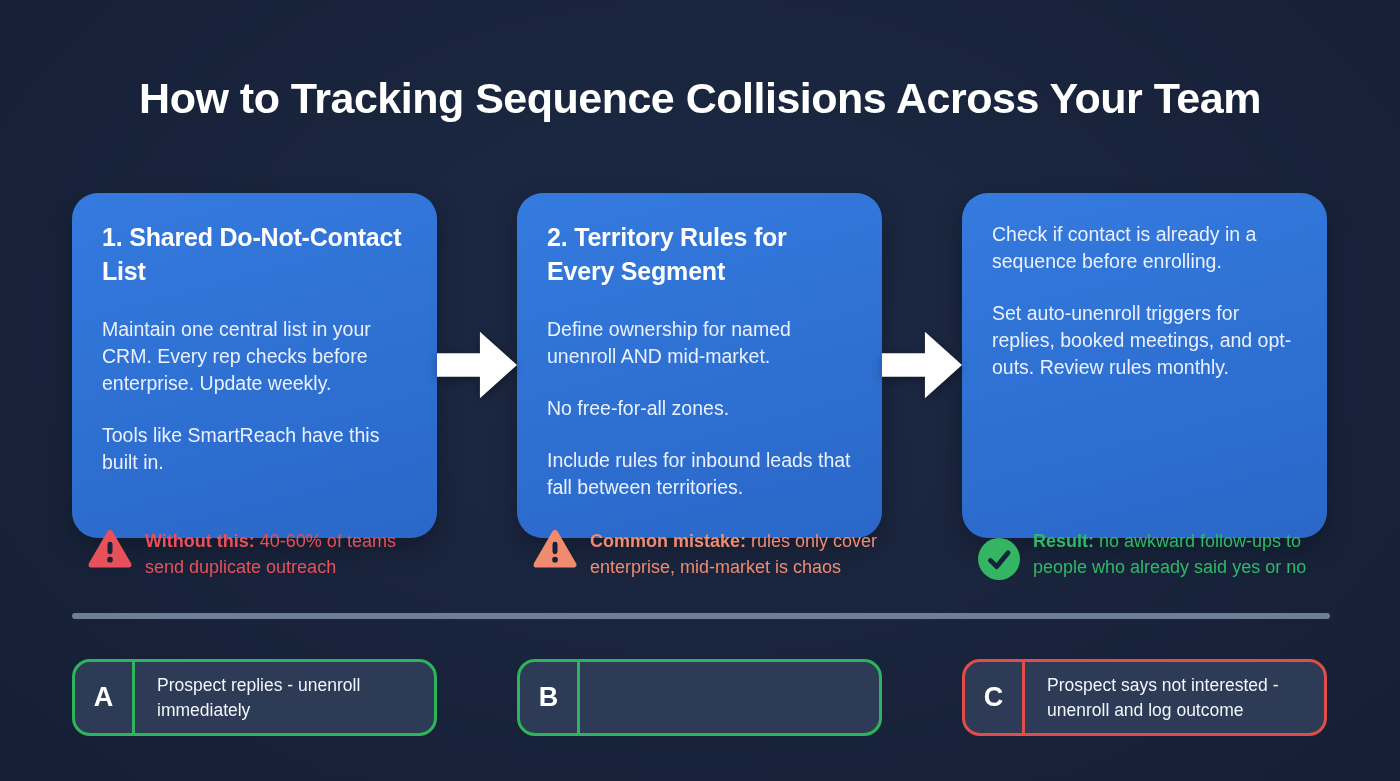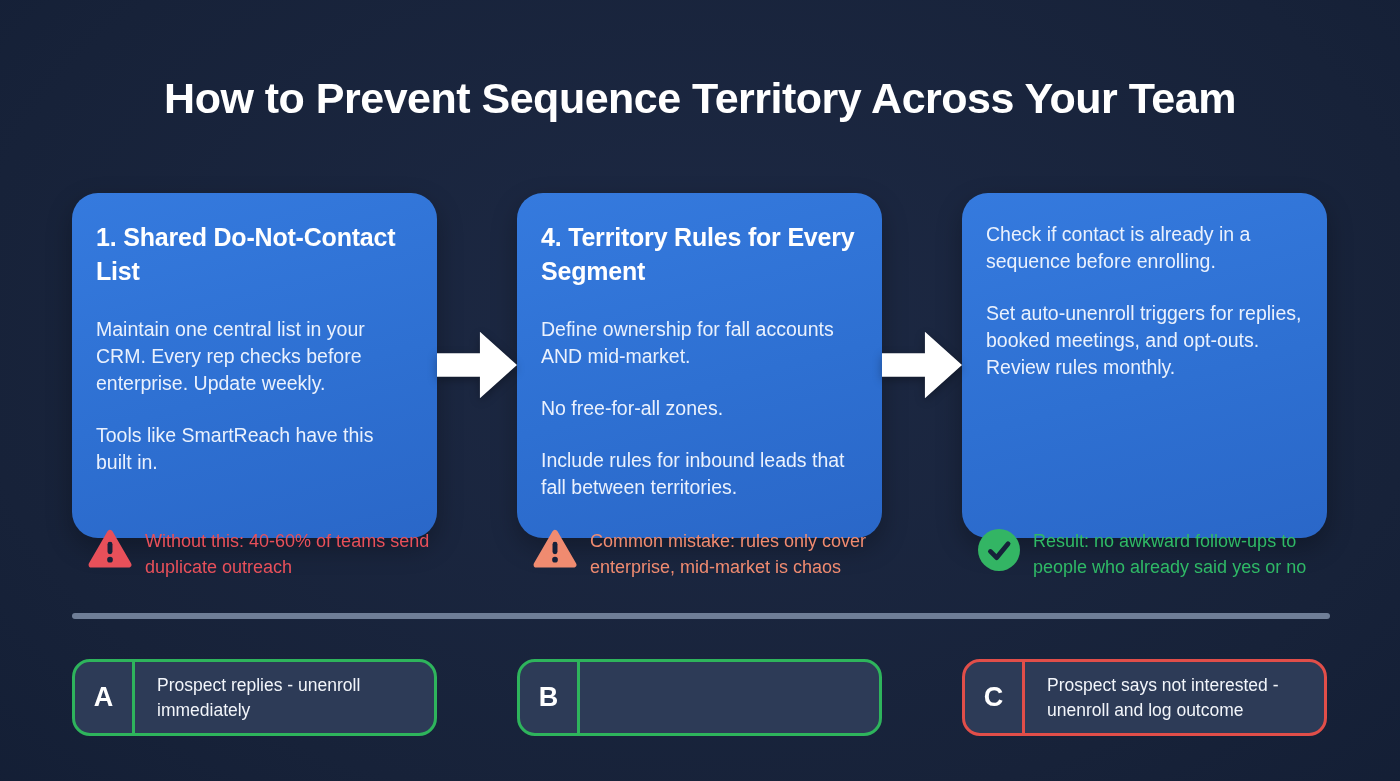--- a/index.html
+++ b/index.html
@@ -92,7 +92,7 @@
 
 <div class="page">
 
-  <h1 class="title">How to Prevent Sequence Territory Across Your Team</h1>
+  <h1 class="title">How to Tracking Sequence Collisions Across Your Team</h1>
 
   <div class="steps-row">
 

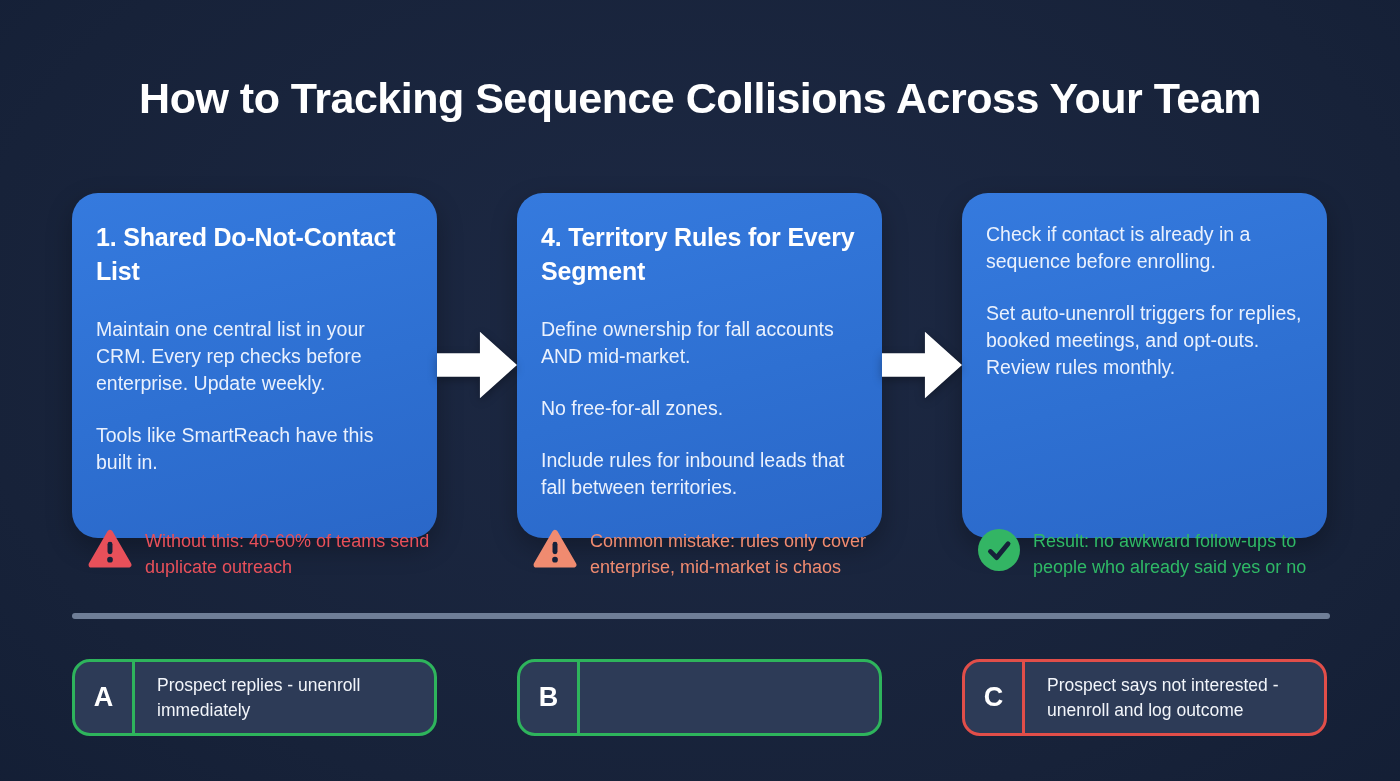--- a/index.html
+++ b/index.html
@@ -22,7 +22,7 @@
   }
   .step-card{
     width:365px;box-sizing:border-box;min-height:316px;
-    border-radius:26px;padding:28px 24px 12px;
+    border-radius:26px;padding:28px 30px 12px;
     background:linear-gradient(165deg,
       var(--card-blue-top,#357ade) 0%,
       var(--card-blue,#2e70d2) 55%,

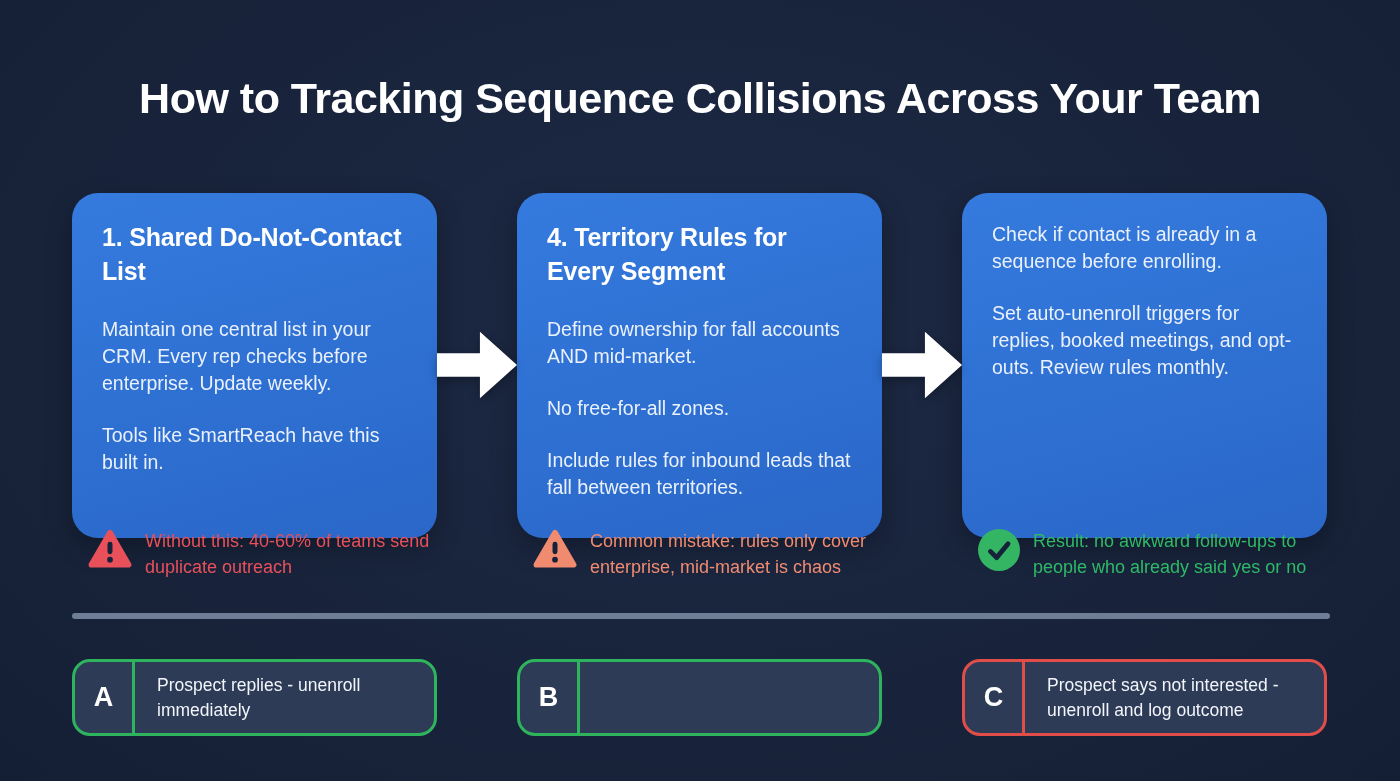--- a/index.html
+++ b/index.html
@@ -109,7 +109,7 @@
     </div>
 
     <section class="step-card">
-      <h2 class="step-heading">4. Territory Rules for Every Segment</h2>
+      <h2 class="step-heading">2. Territory Rules for Every Segment</h2>
       <p>Define ownership for fall accounts AND mid-market.</p>
       <p>No free-for-all zones.</p>
       <p>Include rules for inbound leads that fall between territories.</p>

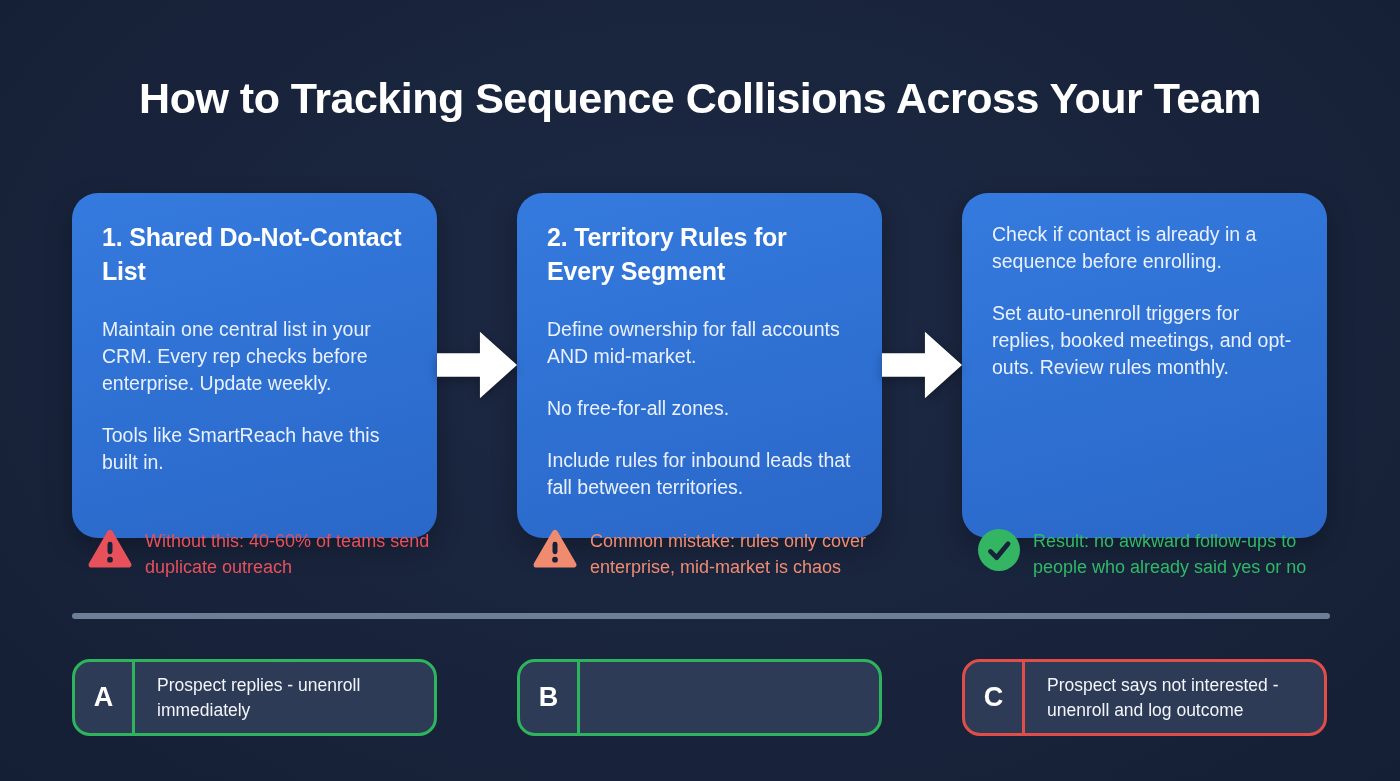--- a/index.html
+++ b/index.html
@@ -110,7 +110,7 @@
 
     <section class="step-card">
       <h2 class="step-heading">2. Territory Rules for Every Segment</h2>
-      <p>Define ownership for fall accounts AND mid-market.</p>
+      <p>Define ownership for named unenroll AND mid-market.</p>
       <p>No free-for-all zones.</p>
       <p>Include rules for inbound leads that fall between territories.</p>
     </section>

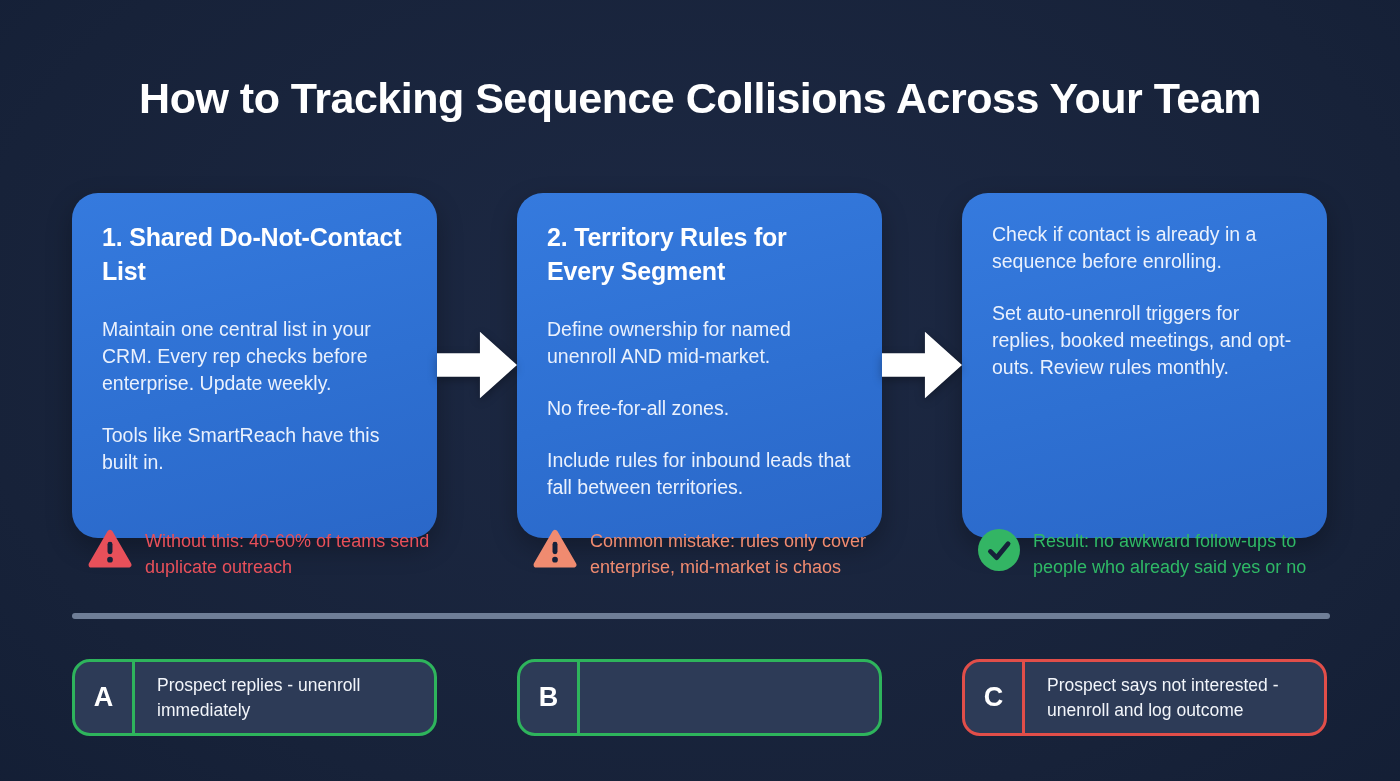--- a/index.html
+++ b/index.html
@@ -54,7 +54,7 @@
   .note-text{
     margin:0;font-size:18px;line-height:26px;
   }
-  .note-text strong{font-weight:400;}
+  .note-text strong{font-weight:700;}
   .note-red{color:var(--note-red,#e8505a);}
   .note-orange{color:var(--note-orange,#f08b70);}
   .note-green{color:var(--note-green,#2fb966);}

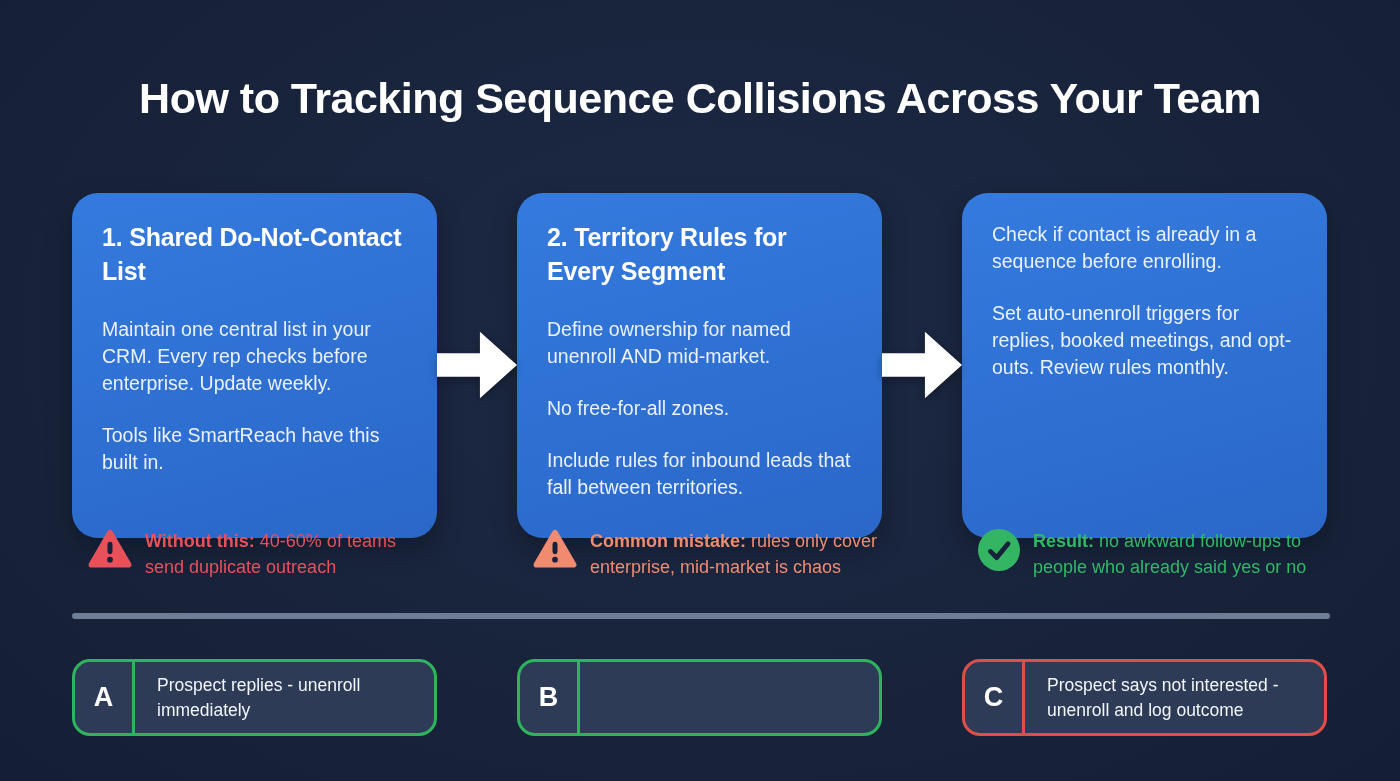--- a/index.html
+++ b/index.html
@@ -57,7 +57,7 @@
   .note-text strong{font-weight:700;}
   .note-red{color:var(--note-red,#e8505a);}
   .note-orange{color:var(--note-orange,#f08b70);}
-  .note-green{color:var(--note-green,#2fb966);}
+  .note-green{color:var(--note-green,#2fb966);align-items:flex-end;}
   .divider{
     position:absolute;top:613px;left:72px;width:1258px;height:6px;
     border-radius:3px;background:var(--divider-gray,#6f7e97);

